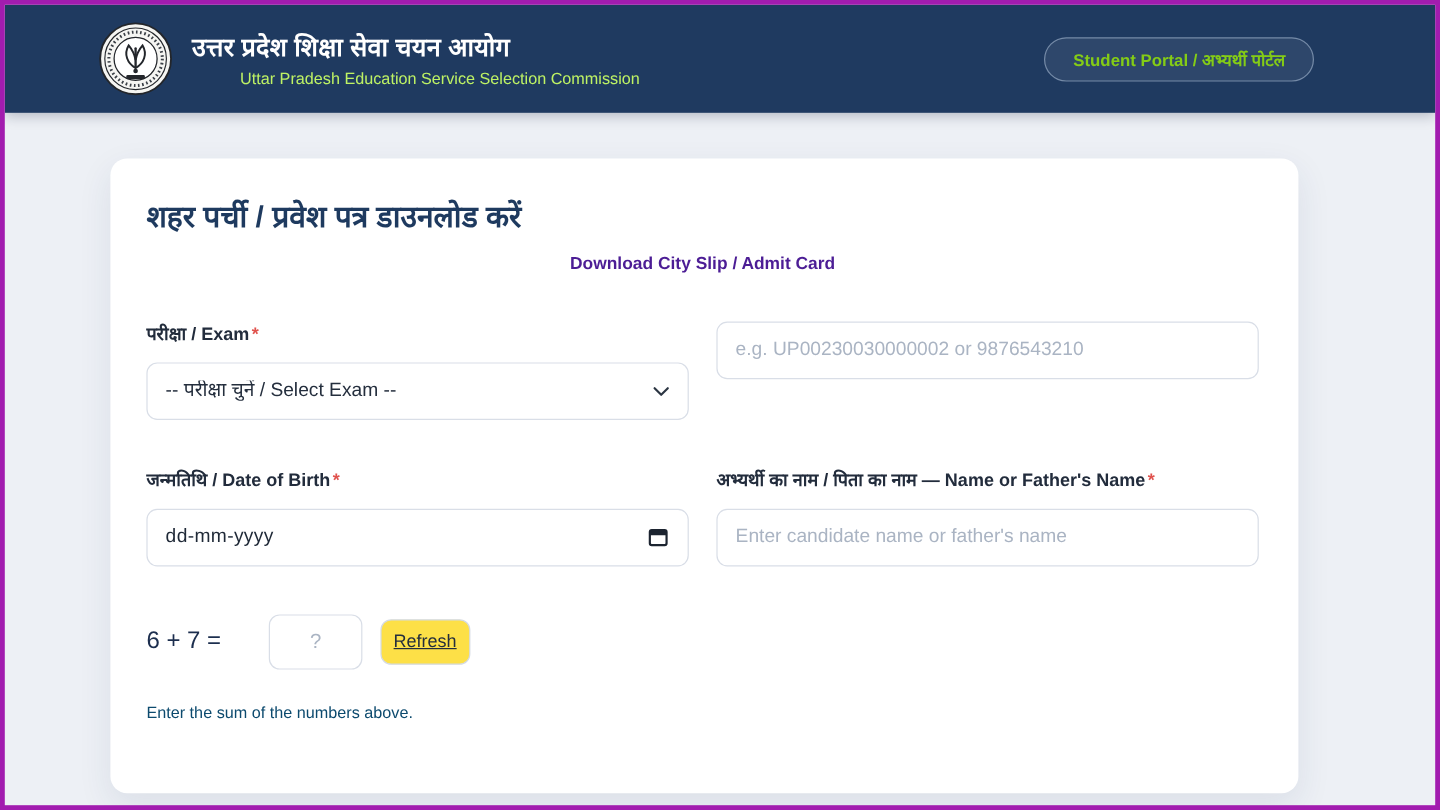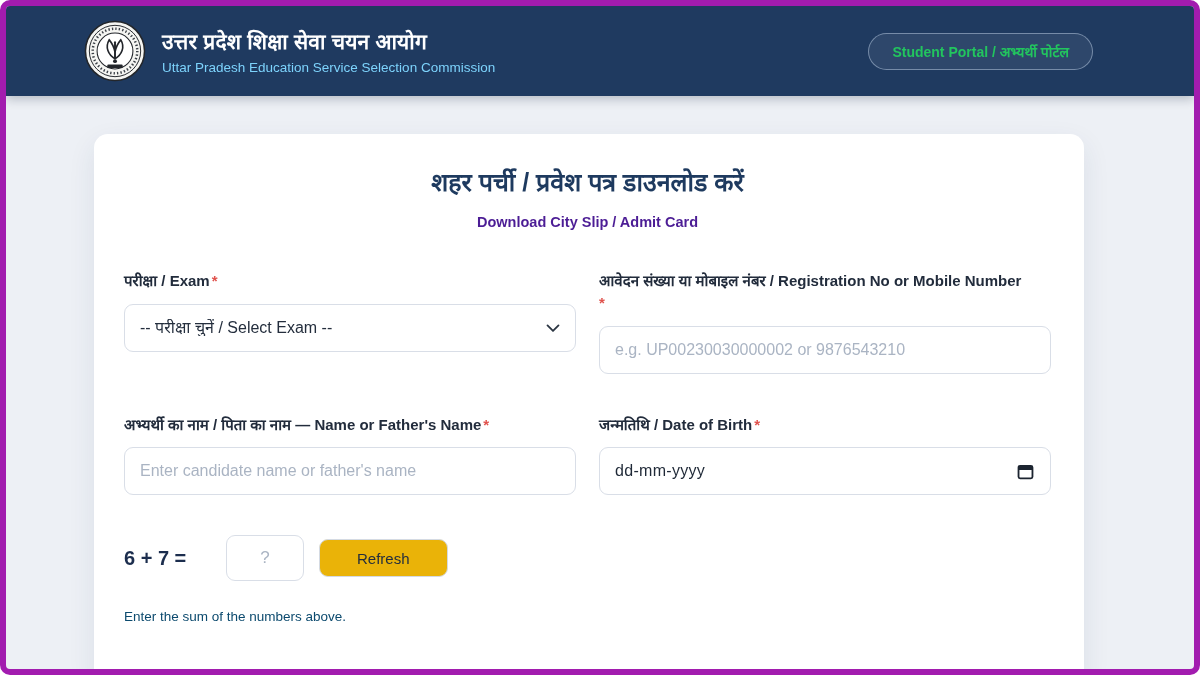--- a/index.html
+++ b/index.html
@@ -8,7 +8,7 @@
 
   .frame {
     width:1200px; height:675px;
-    border:6px solid #a21caf; border-radius:10px;
+    border:4px solid #a21caf; border-radius:0;
     overflow:hidden; background:#edf0f5; position:relative;
   }
 

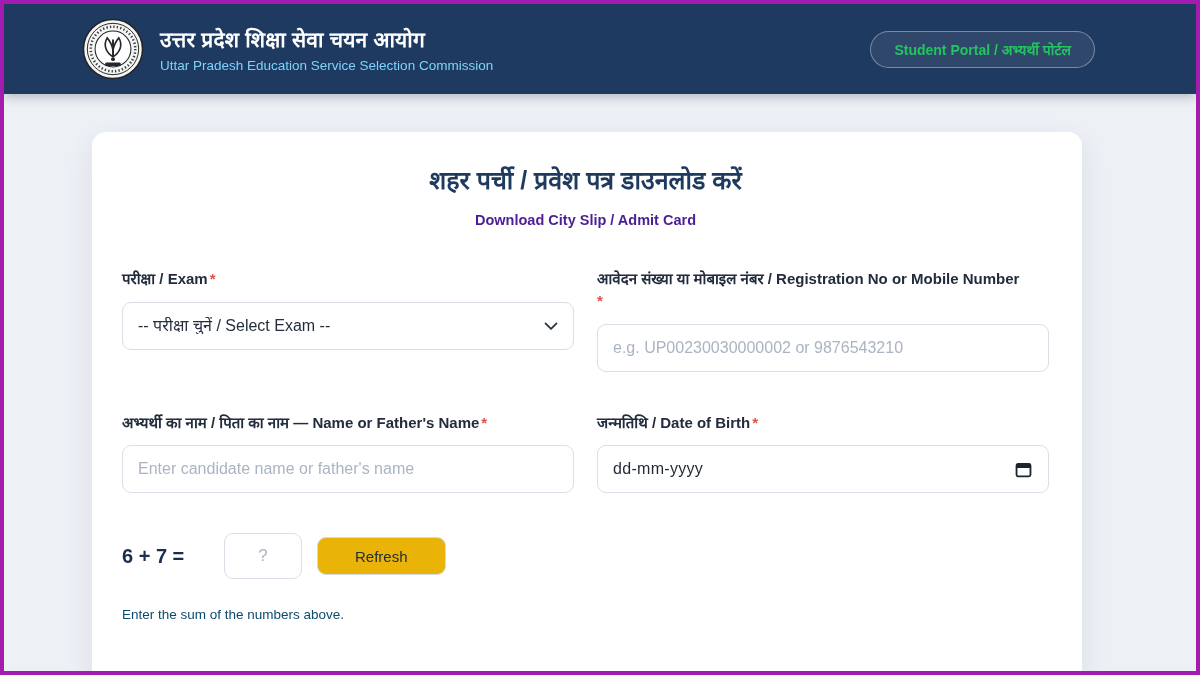--- a/index.html
+++ b/index.html
@@ -28,7 +28,7 @@
     height:37px; padding:0 23px; border-radius:19px;
     background:rgba(255,255,255,0.07);
     border:1px solid rgba(176,194,218,0.55);
-    color:#22c55e; font-weight:bold; font-size:14px;
+    color:#84cc16; font-weight:bold; font-size:14px;
     font-family:inherit; cursor:pointer; white-space:nowrap;
   }
 

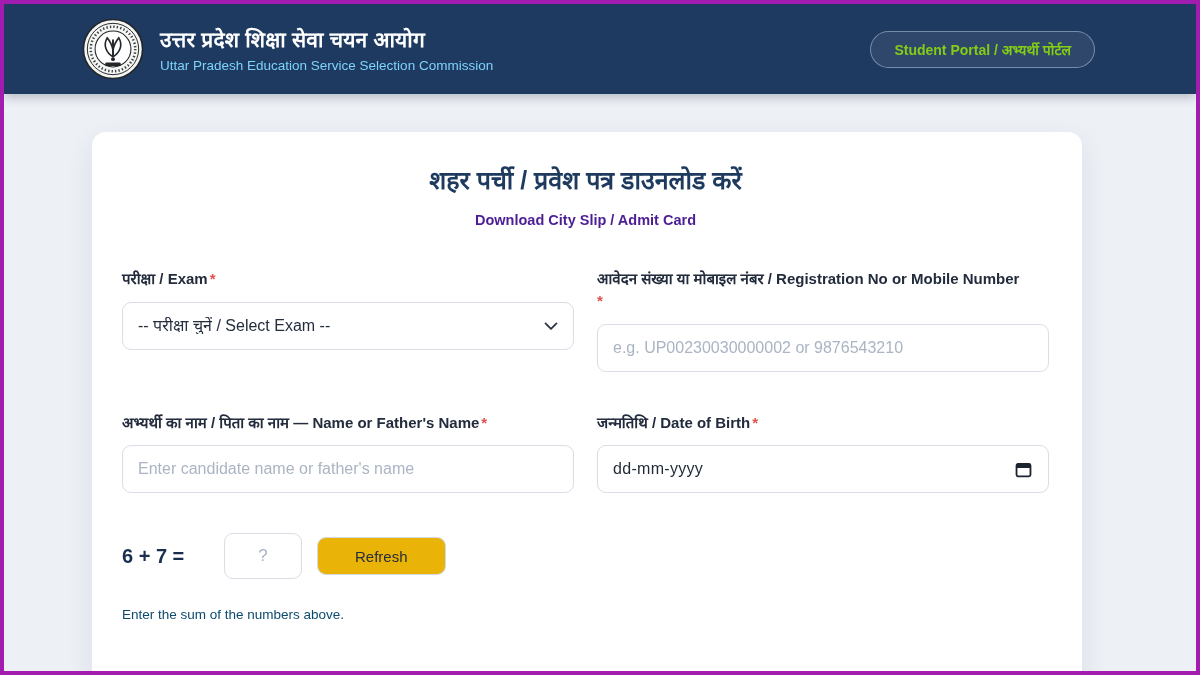--- a/index.html
+++ b/index.html
@@ -23,7 +23,7 @@
   .brand { display:flex; align-items:center; gap:16px; }
   .logo { width:62px; height:62px; flex:0 0 auto; display:block; }
   .org-hi { color:#ffffff; font-size:21px; font-weight:bold; letter-spacing:0.2px; }
-  .org-en { color:#7dd3fc; font-size:13.5px; margin-top:5px; }
+  .org-en { color:#bef264; font-size:13.5px; margin-top:5px;margin-left:40px; }
   .portal-btn {
     height:37px; padding:0 23px; border-radius:19px;
     background:rgba(255,255,255,0.07);

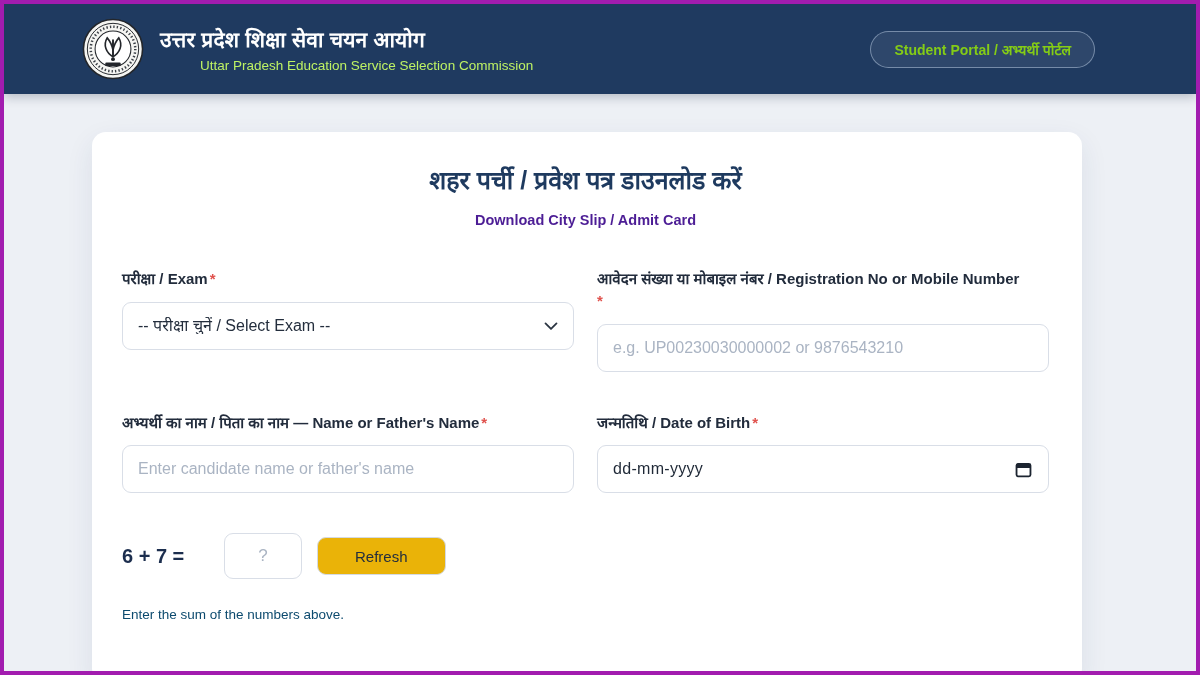--- a/index.html
+++ b/index.html
@@ -41,7 +41,7 @@
     padding:30px 33px 60px 30px;
   }
   .card-title-hi {
-    text-align:center; color:#1e3a5f; font-size:25px; font-weight:bold;
+    color:#1e3a5f; font-size:25px; font-weight:bold;
     margin-bottom:16px;
   }
   .card-title-en {

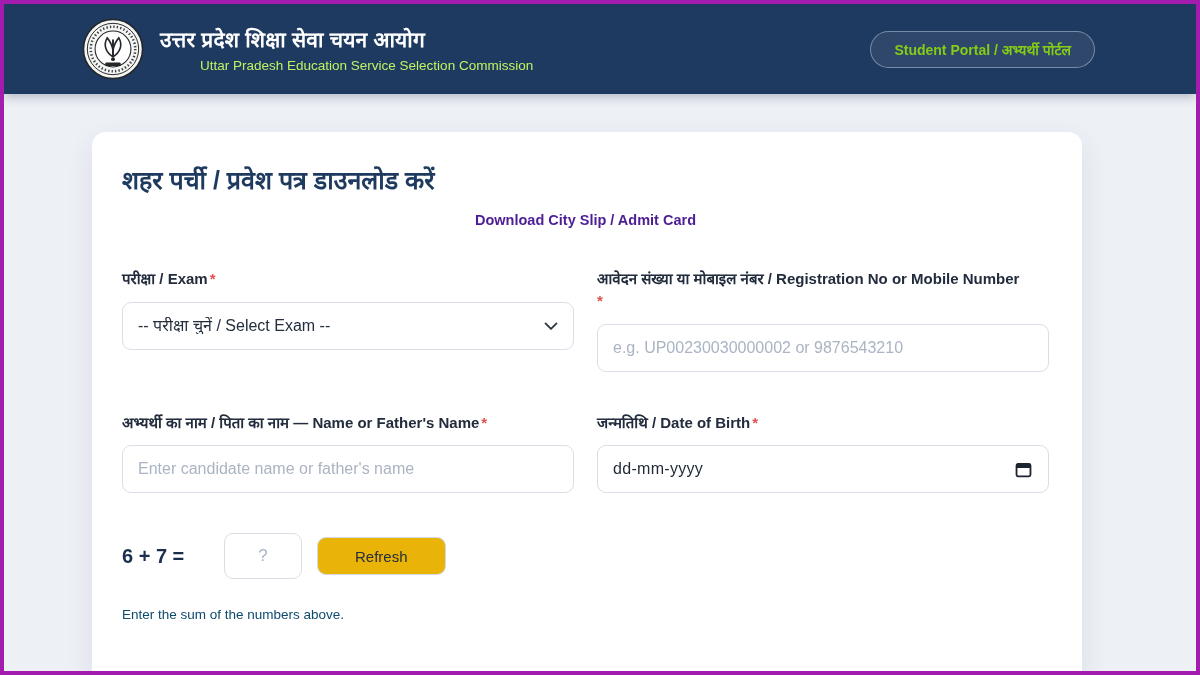--- a/index.html
+++ b/index.html
@@ -155,10 +155,6 @@
         </div>
 
         <div class="field">
-          <label>
-            <span>आवेदन संख्या या मोबाइल नंबर / Registration No or Mobile Number</span>
-            <span class="req block">*</span>
-          </label>
           <input class="control" type="text" placeholder="e.g. UP00230030000002 or 9876543210" style="">
         </div>
 

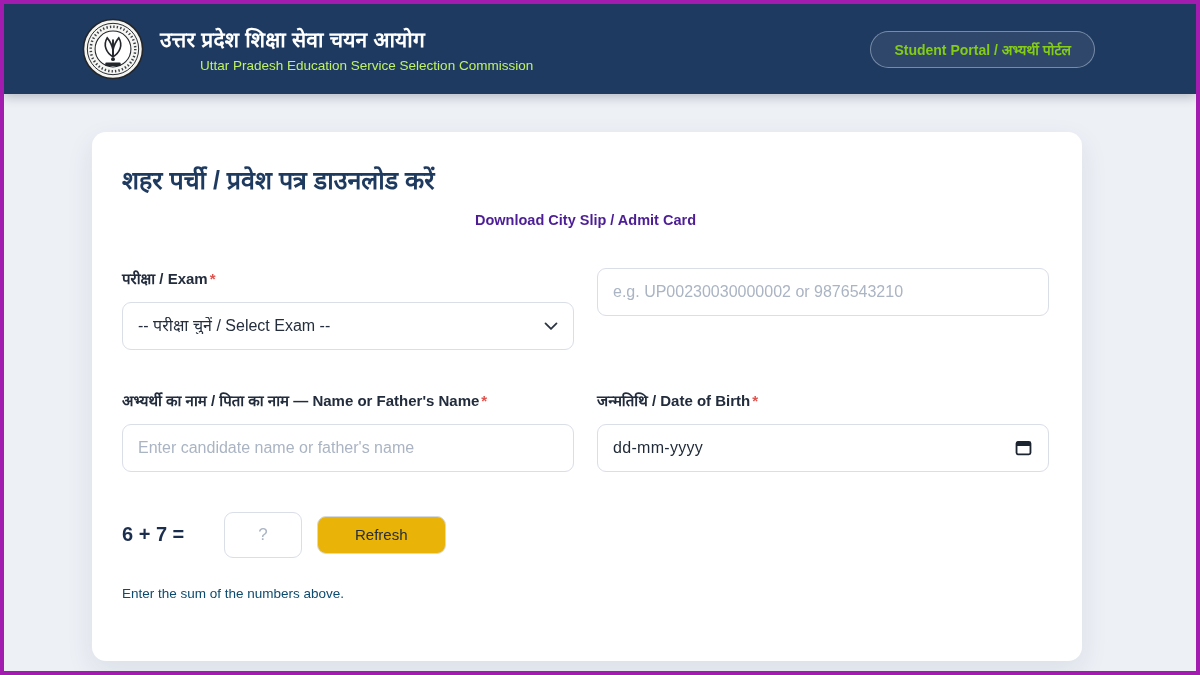--- a/index.html
+++ b/index.html
@@ -160,13 +160,6 @@
 
         <div class="field">
           <label>
-            <span>अभ्यर्थी का नाम / पिता का नाम — Name or Father's Name</span><span class="req">*</span>
-          </label>
-          <input class="control" type="text" placeholder="Enter candidate name or father's name" style="">
-        </div>
-
-        <div class="field">
-          <label>
             <span>जन्मतिथि / Date of Birth</span><span class="req">*</span>
           </label>
           <div class="control datefield">
@@ -178,6 +171,13 @@
               </svg>
             </span>
           </div>
+        </div>
+
+        <div class="field">
+          <label>
+            <span>अभ्यर्थी का नाम / पिता का नाम — Name or Father's Name</span><span class="req">*</span>
+          </label>
+          <input class="control" type="text" placeholder="Enter candidate name or father's name" style="">
         </div>
 
         <div class="field security-section">

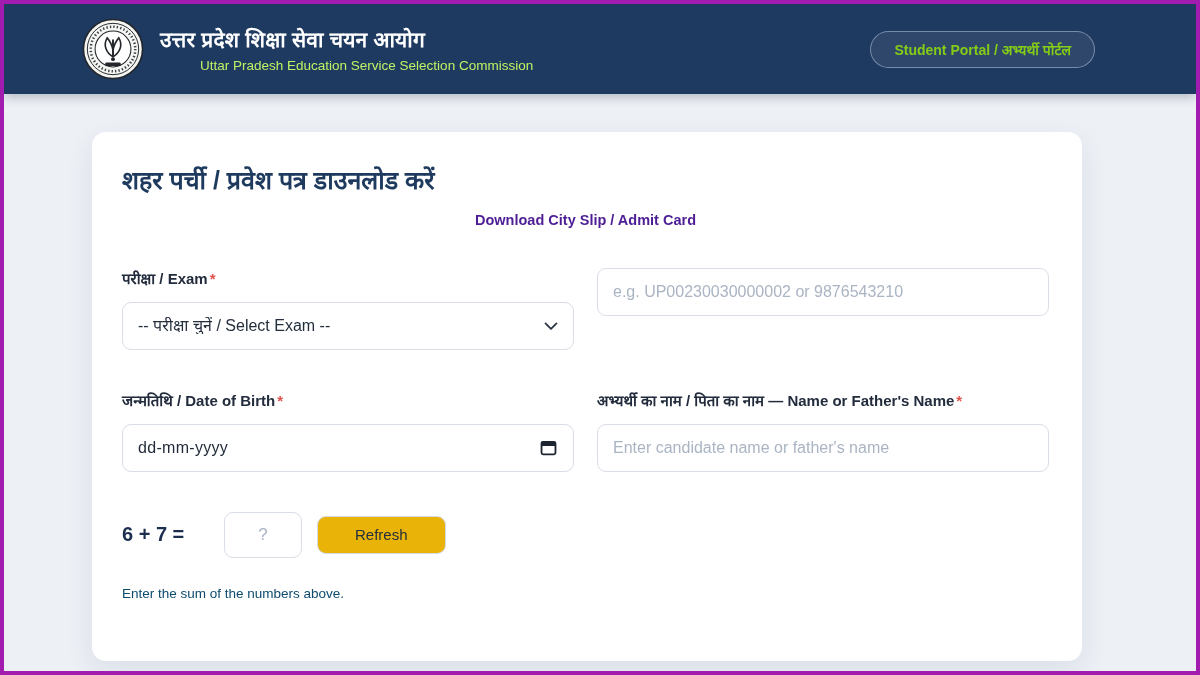--- a/index.html
+++ b/index.html
@@ -88,7 +88,7 @@
   .security-section { grid-column:1 / -1; }
   .captcha-row { display:flex; align-items:center; }
   .captcha-q {
-    font-size:20px; font-weight:bold; color:#1c2e4e;
+    font-size:20px; font-weight:normal; color:#1c2e4e;
     margin-right:24px; min-width:78px;
   }
   .captcha-input {

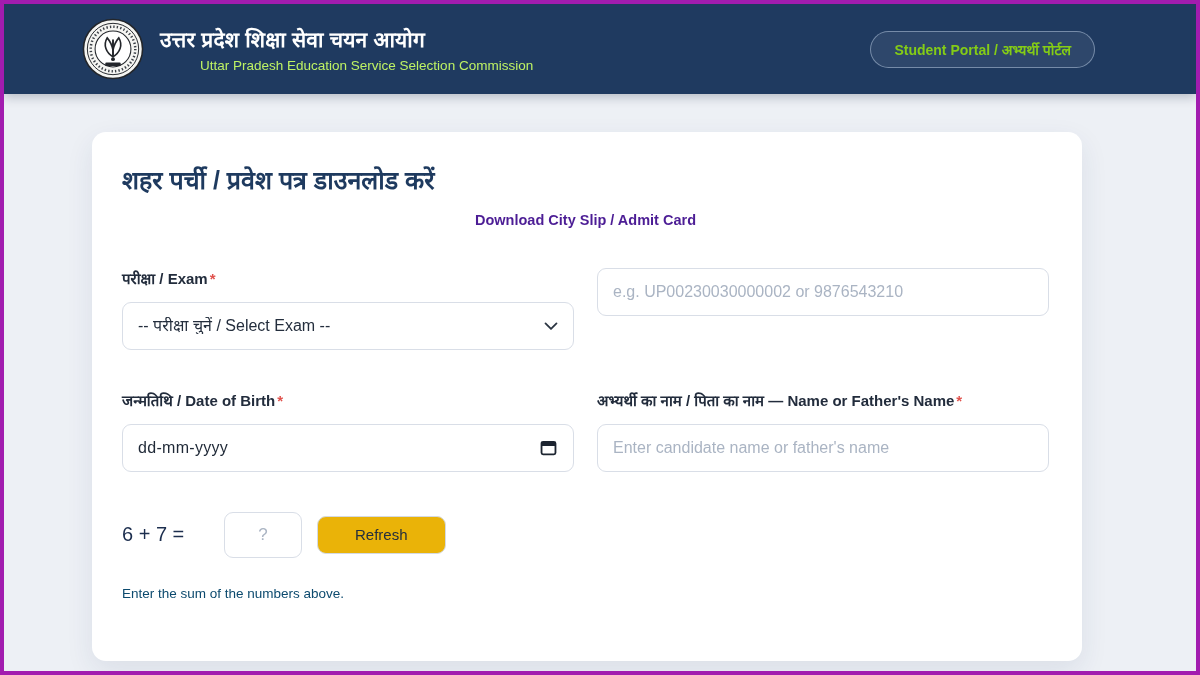--- a/index.html
+++ b/index.html
@@ -98,10 +98,10 @@
   }
   .captcha-input::placeholder { color:#aab4c3; opacity:1; }
   .refresh-btn {
-    margin-left:15px; height:38px; padding:0 37px;
+    margin-left:15px; height:38px; padding:0 10px;
     border:1px solid #d4dae3; border-radius:9px;
-    background:#eab308; color:#242e3d; font-size:15px;
-    font-family:inherit; cursor:pointer;
+    background:#fde047; color:#242e3d; font-size:15px;
+    font-family:inherit; cursor:pointer;text-decoration:underline;
   }
   .helper { color:#0c4a6e; font-size:13.5px; margin-top:28px; }
 </style>

